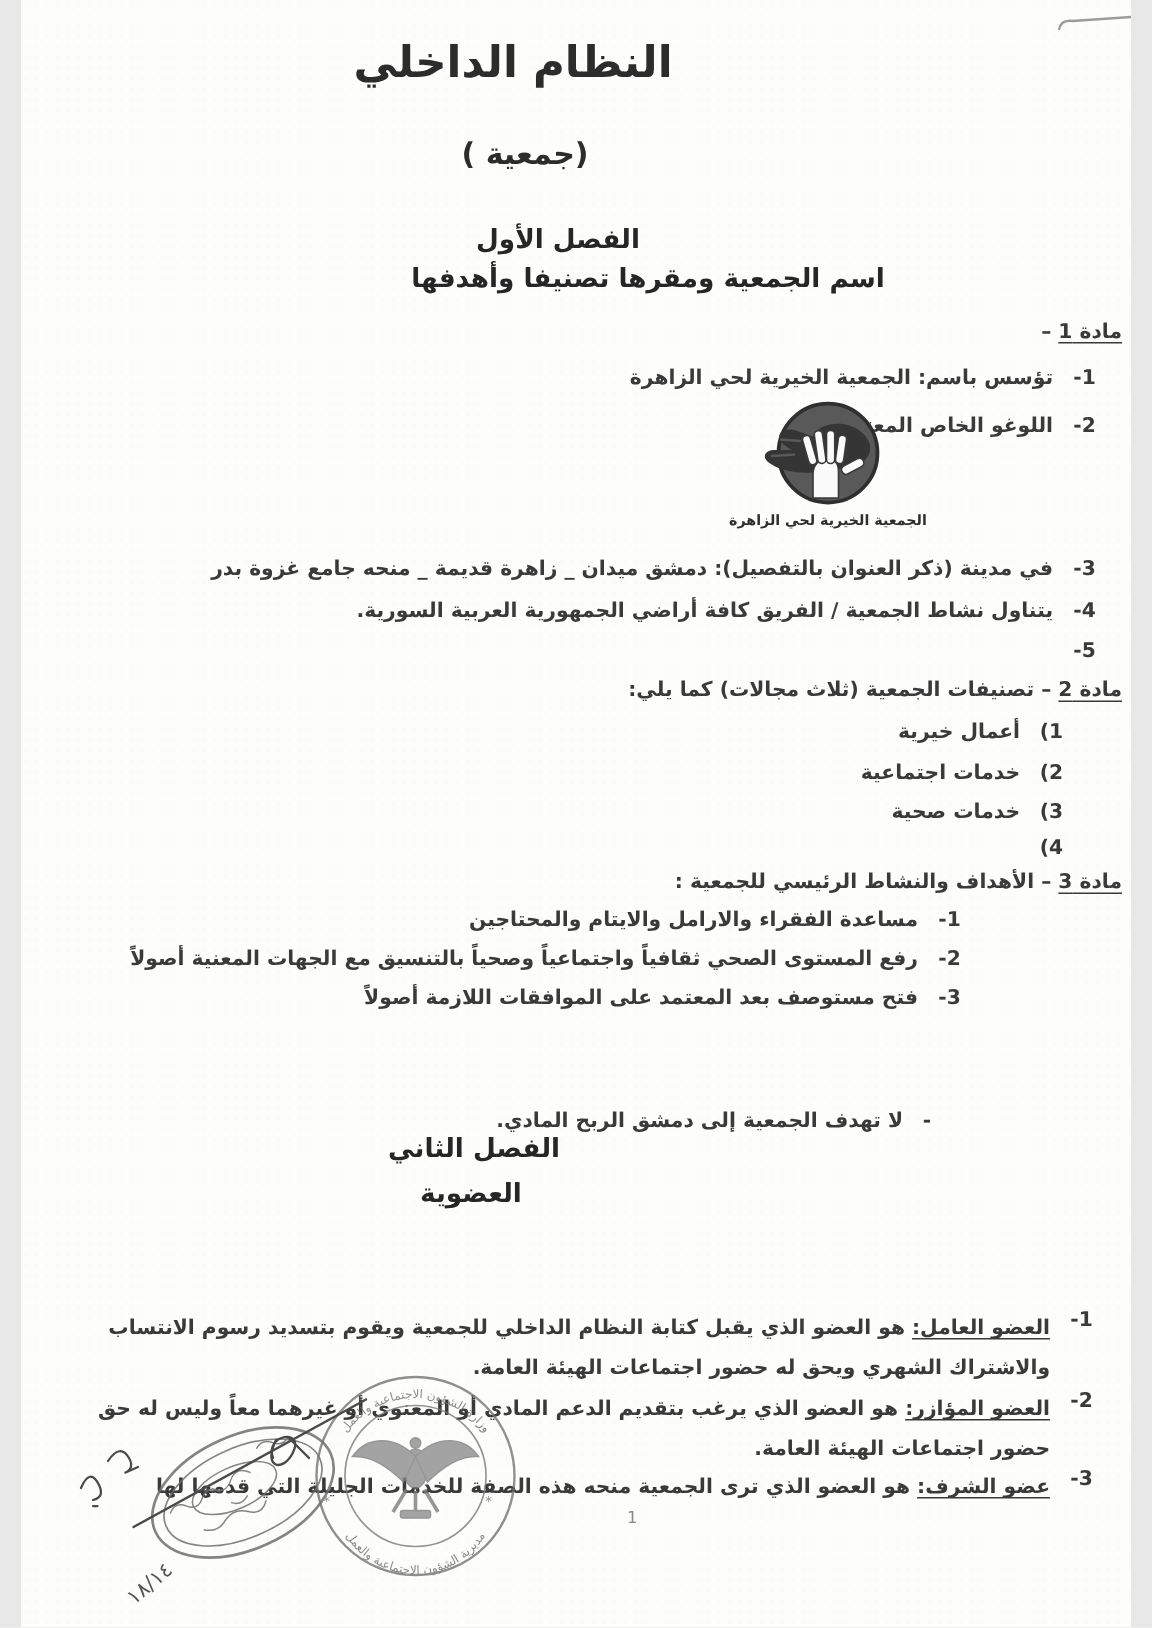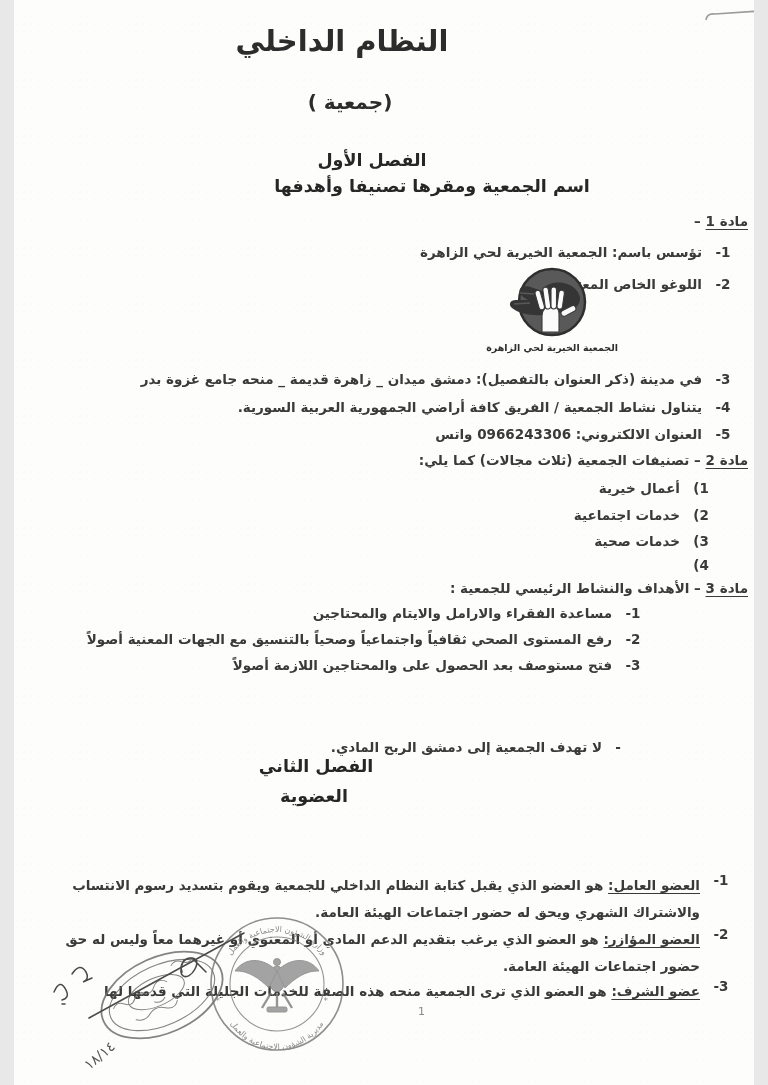--- a/index.html
+++ b/index.html
@@ -30,7 +30,7 @@
   .a4item .txt{flex:1 1 auto;line-height:27px;}
   .term{font-weight:bold;text-decoration:underline;text-underline-offset:3px;}
   .faint{color:#8a8a8a;}
-  .logo-caption{font-size:9.5px;font-weight:bold;color:#2e2e2e;text-align:right;}
+  .logo-caption{font-size:9.5px;font-weight:bold;color:#2e2e2e;text-align:left;}
   svg{display:block;}
 </style>
 </head>

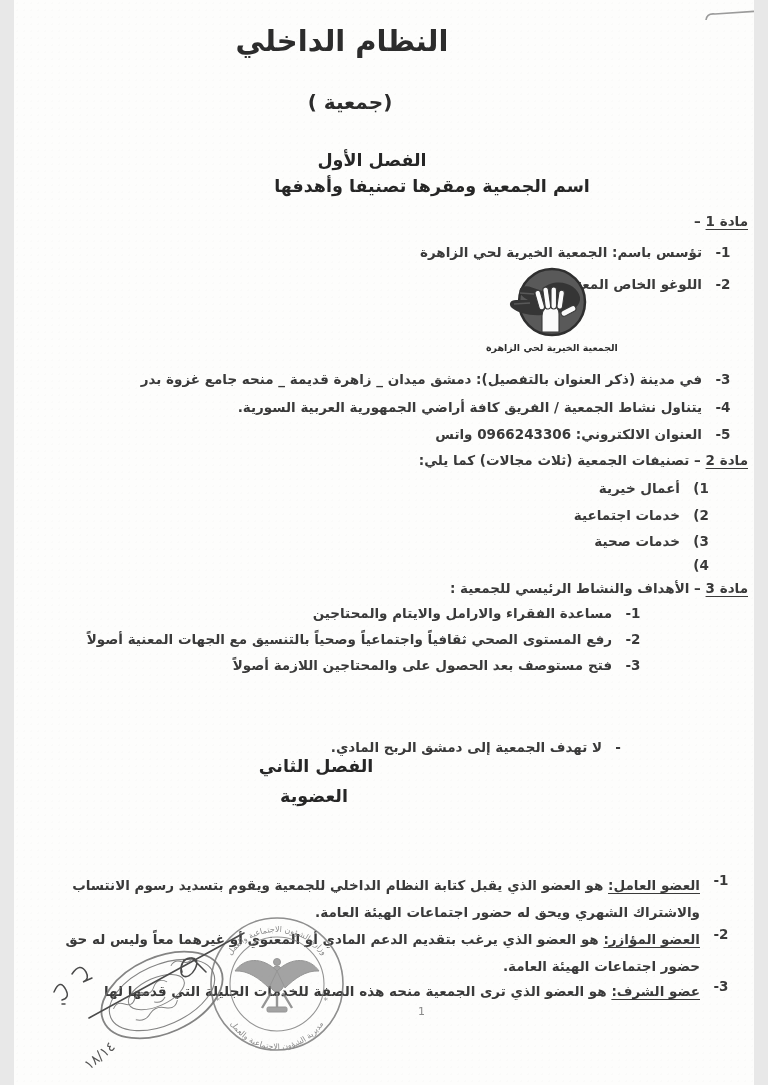--- a/index.html
+++ b/index.html
@@ -99,7 +99,6 @@
   <div class="abs body-line row nowrap" style="top:426px;right:20px;">
     <span class="marker">5-</span>
       <span class="gap"></span>
-    <span>العنوان الالكتروني: 0966243306 واتس</span>
   </div>
 
   <div class="abs body-line nowrap" style="top:452px;right:6px;">

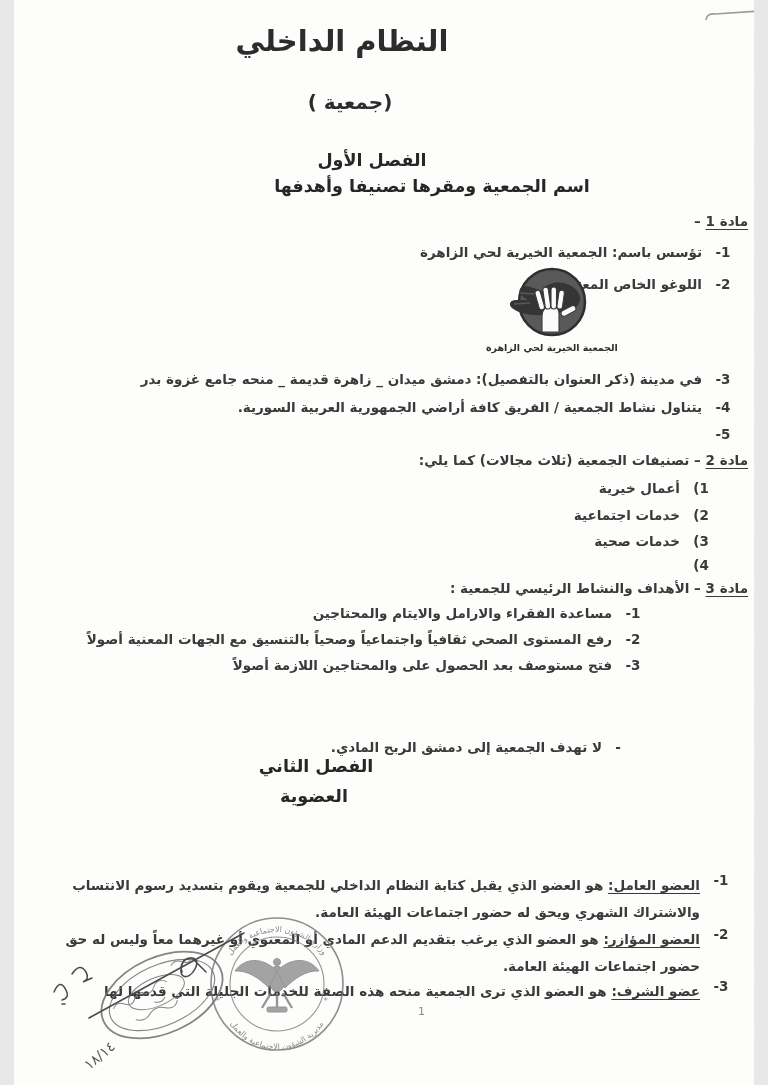--- a/index.html
+++ b/index.html
@@ -145,7 +145,7 @@
   <div class="abs body-line row nowrap" style="top:657px;right:110px;">
     <span class="marker">3-</span>
       <span class="gap"></span>
-    <span>فتح مستوصف بعد الحصول على والمحتاجين اللازمة أصولاً</span>
+    <span>فتح مستوصف بعد المعتمد على الموافقات اللازمة أصولاً</span>
   </div>
 
   <div class="abs body-line row nowrap" style="top:739px;right:130px;">

